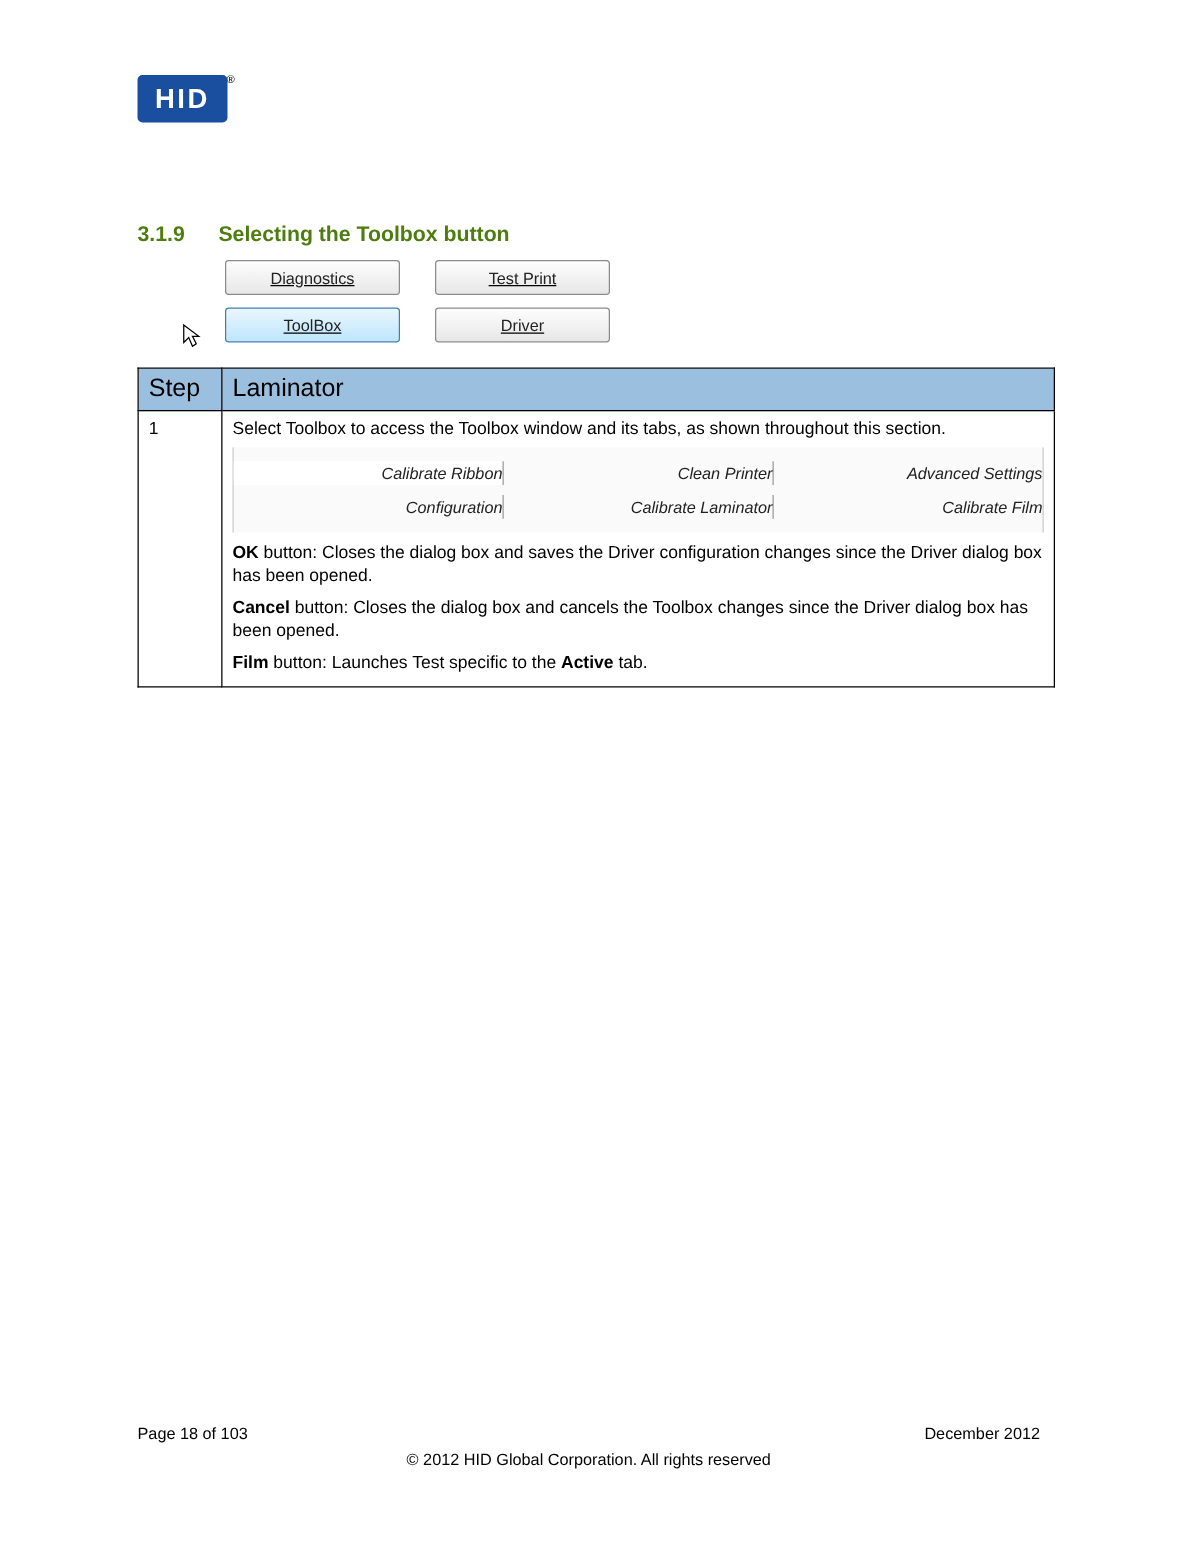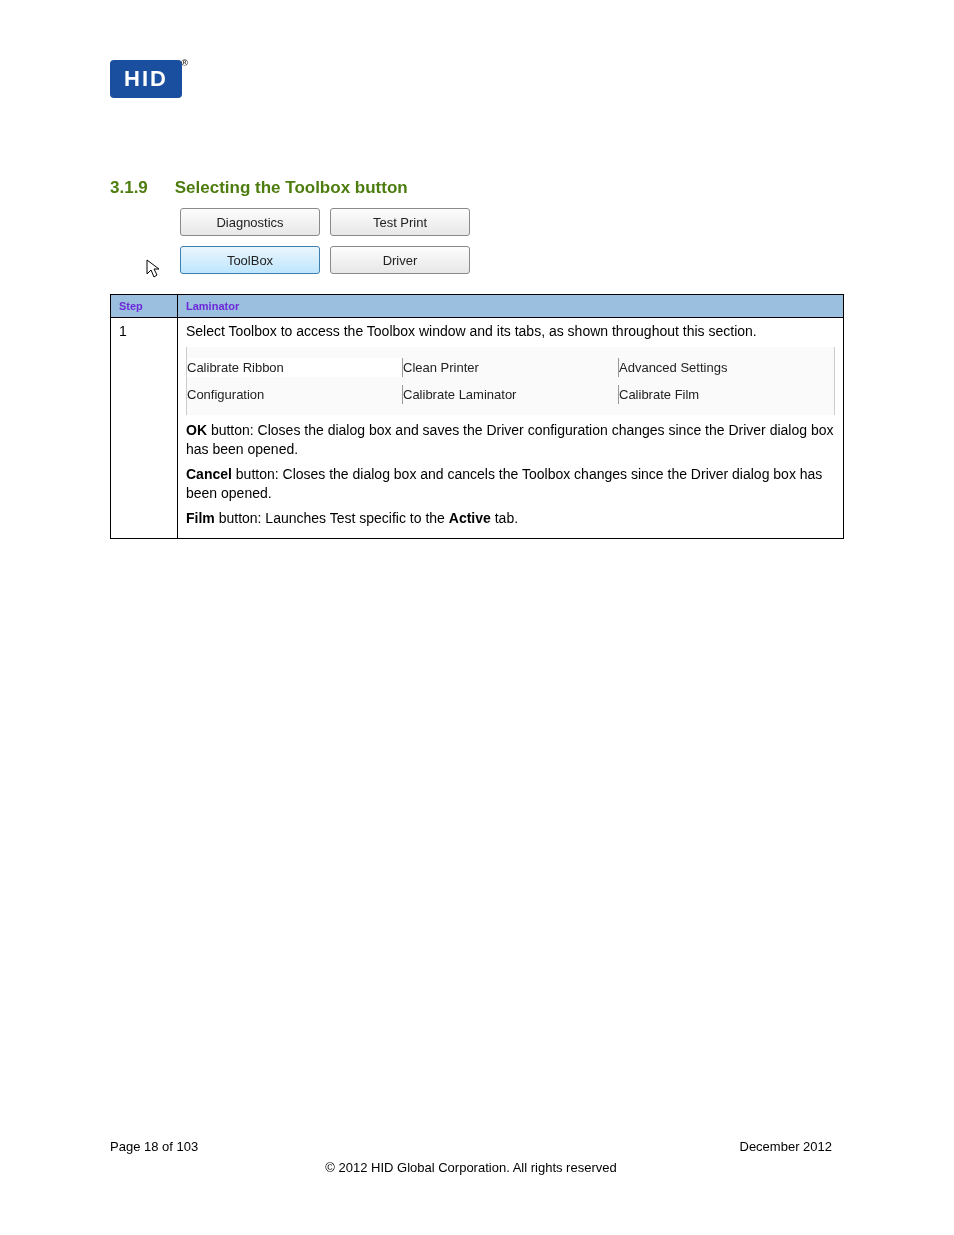--- a/index.html
+++ b/index.html
@@ -61,8 +61,9 @@
   }
   .button-row {
     display: flex;
-    gap: 10px;
+    gap: 28px;
     margin-bottom: 10px;
+    text-decoration: underline;
   }
   .win-button {
     width: 140px;

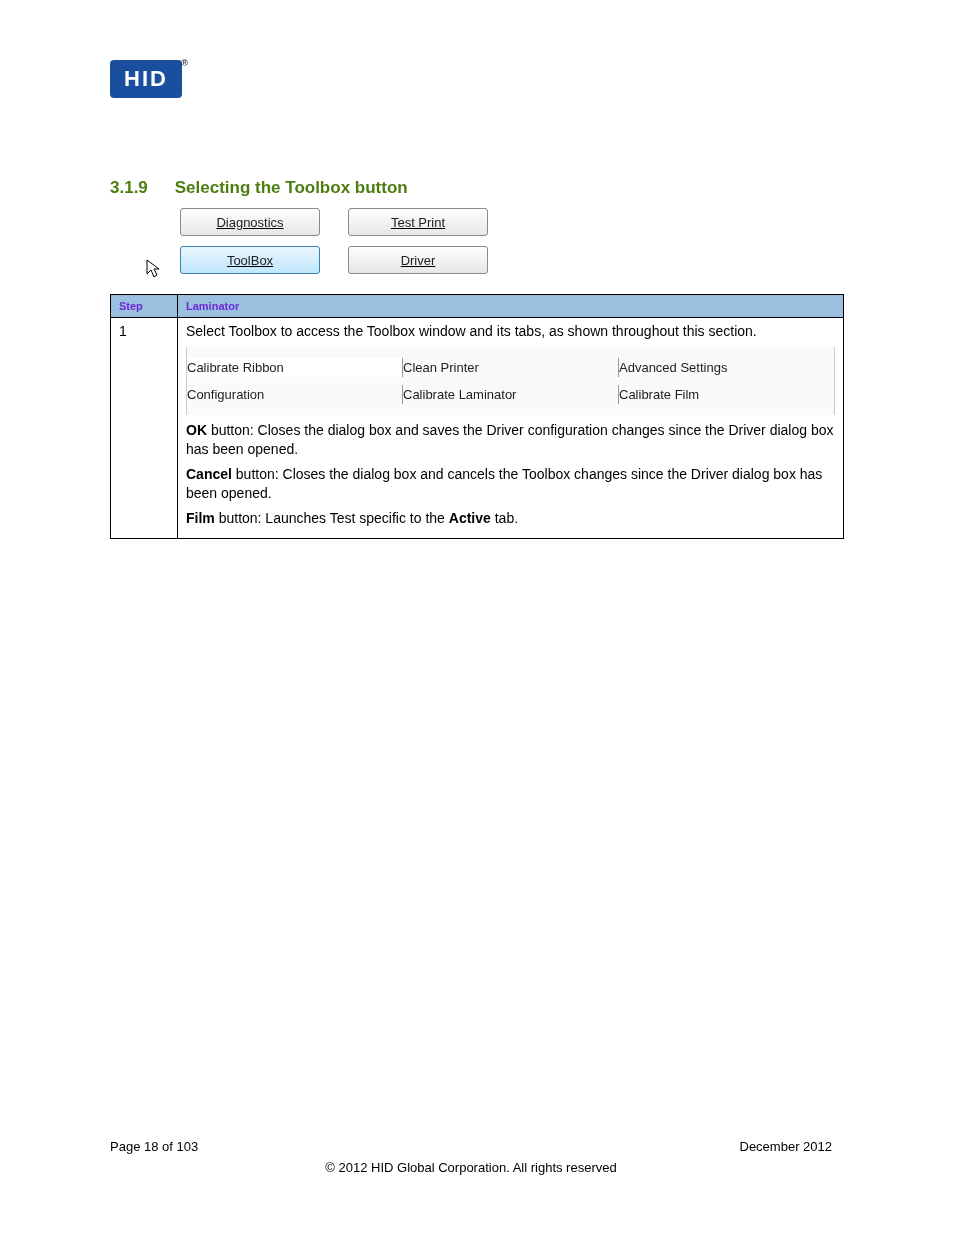--- a/index.html
+++ b/index.html
@@ -96,9 +96,9 @@
   }
   .proc-table th {
     background: #9bbfde;
-    color: #6d28d9;
-    font-weight: bold;
-    font-size: 11px;
+    color: #000000;
+    font-weight: normal;
+    font-size: 20px;
   }
   .proc-table .step-col {
     width: 50px;

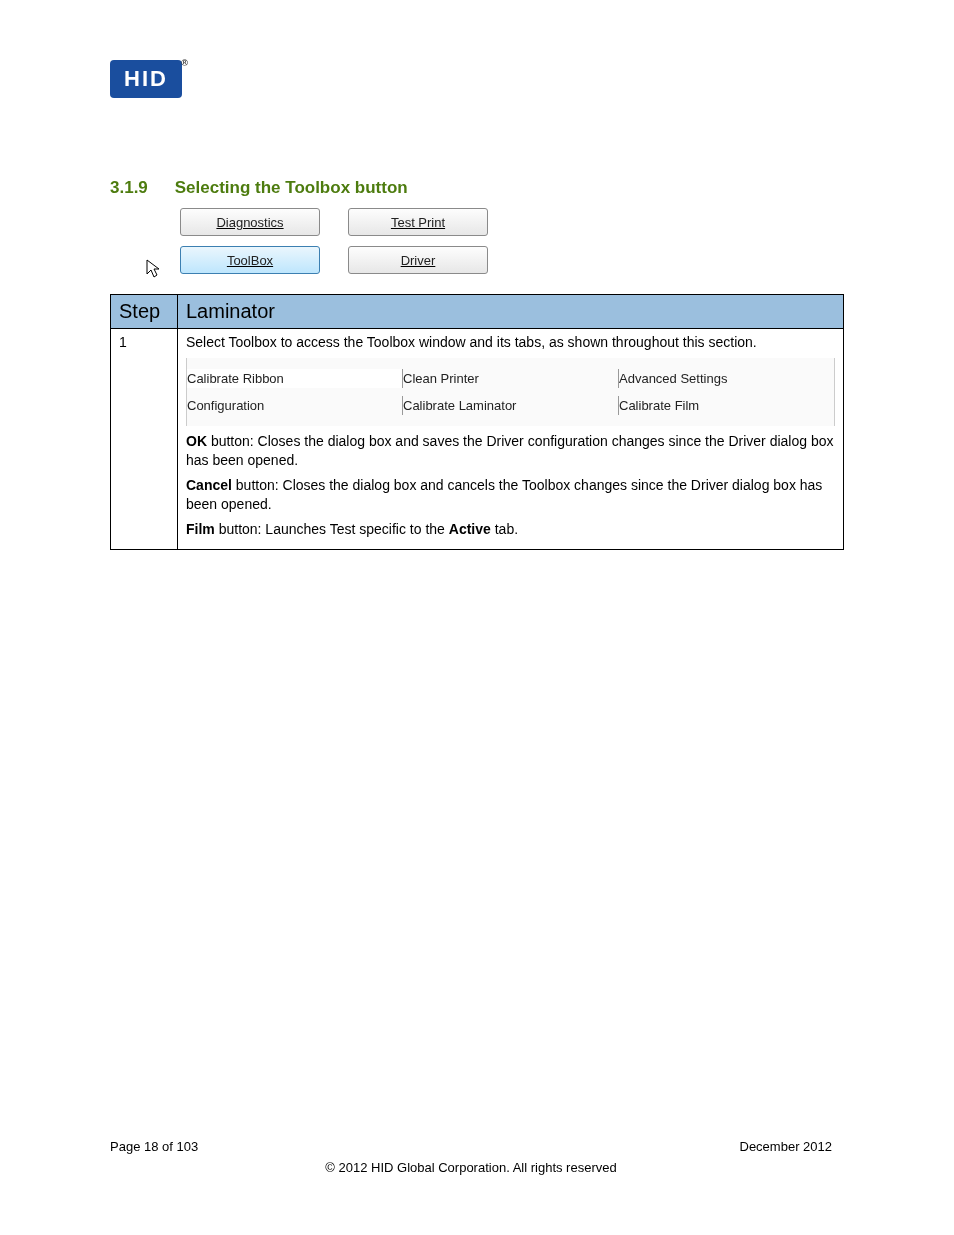--- a/index.html
+++ b/index.html
@@ -110,12 +110,13 @@
   }
   .tab-cell {
     flex: 1;
-    text-align: left;
+    text-align: right;
     font-size: 13px;
     color: #222;
     padding: 2px 0;
     border-right: 1px solid #999;
     position: relative;
+    font-style: italic;
   }
   .tab-cell:last-child {
     border-right: none;

